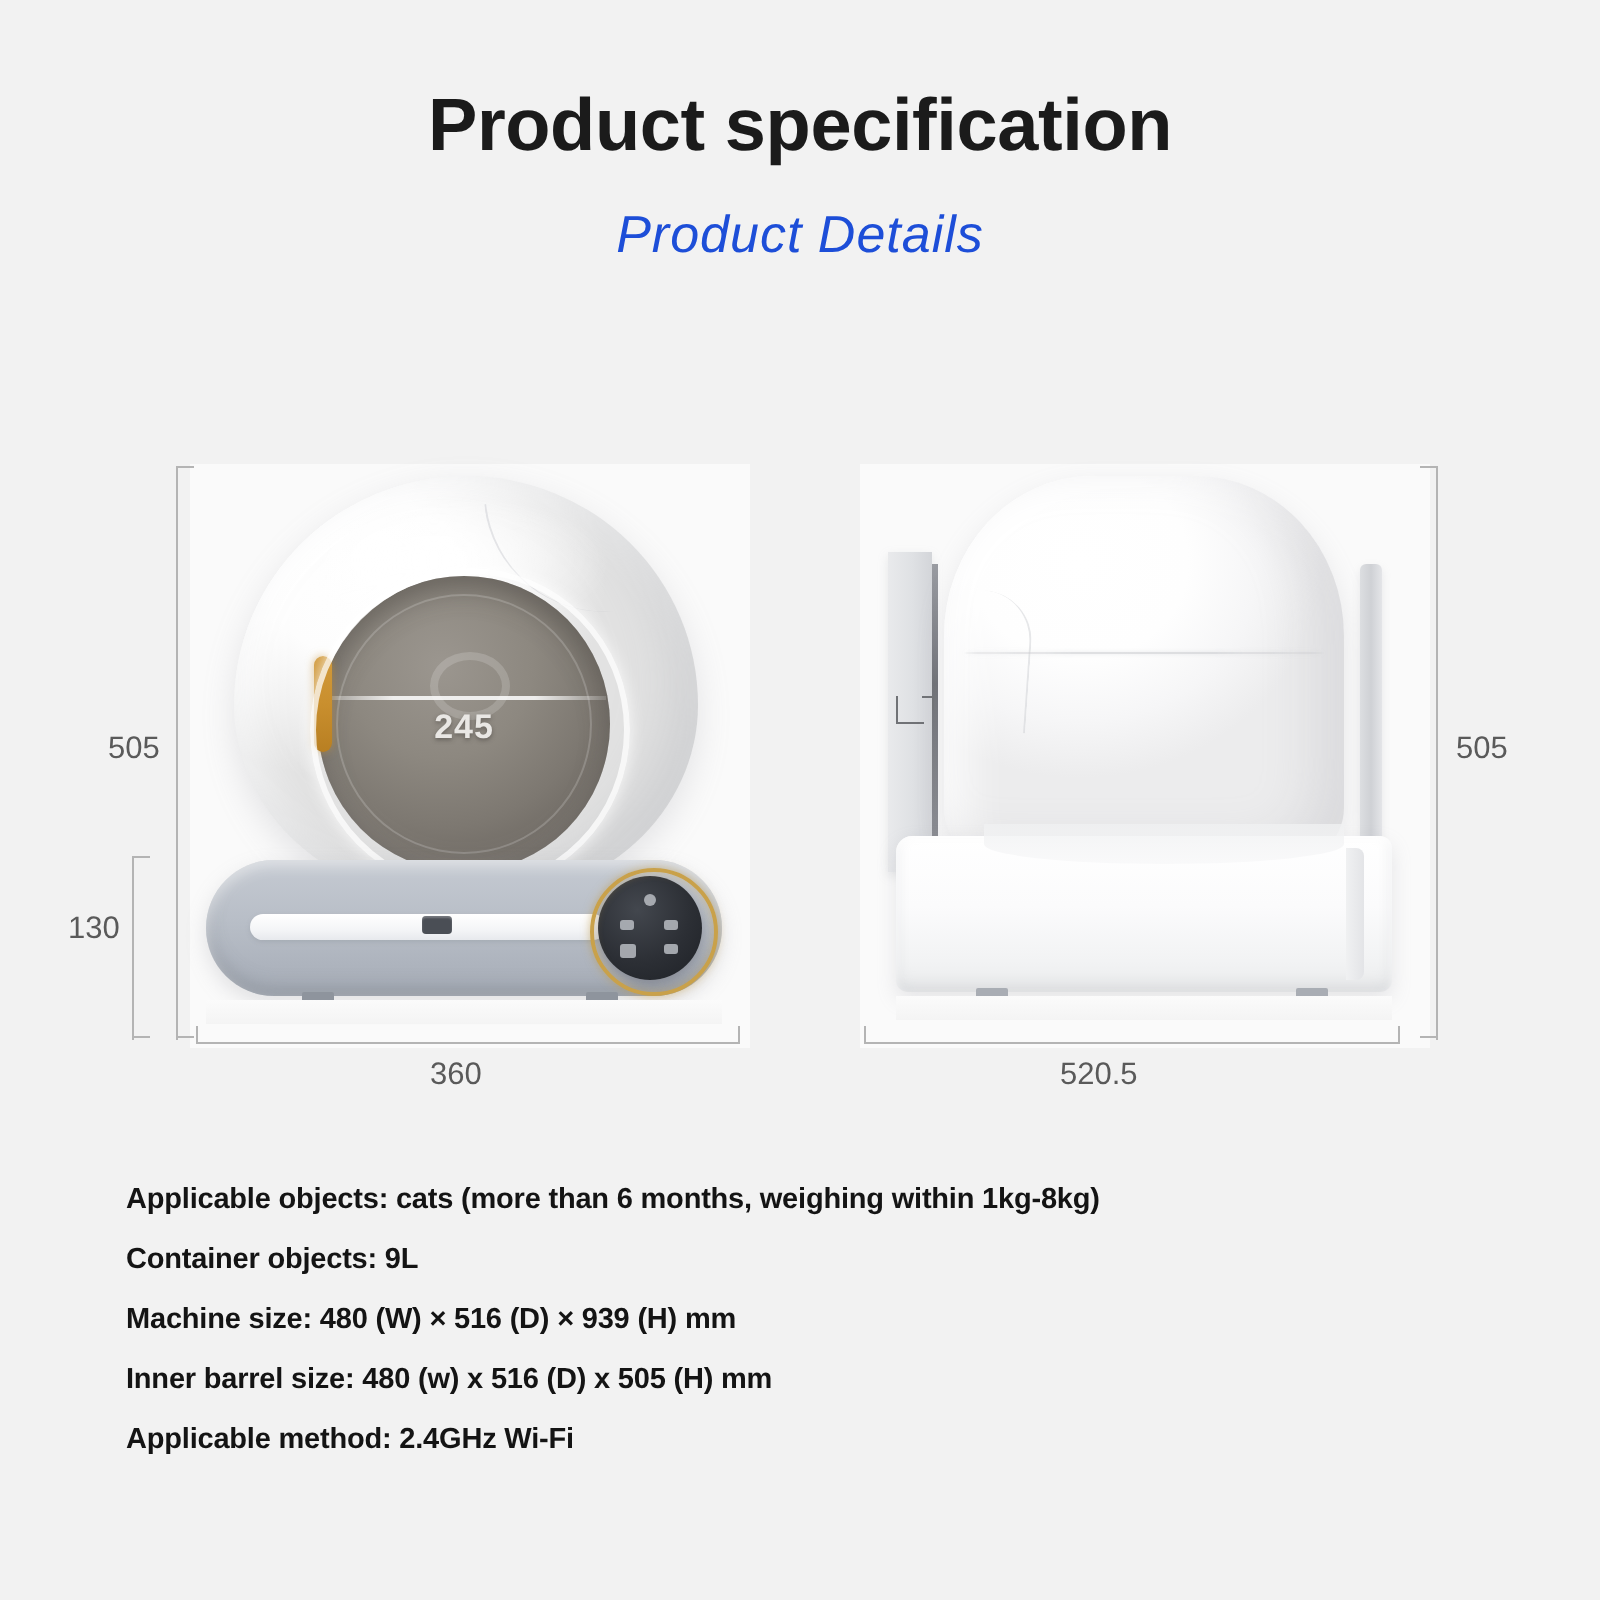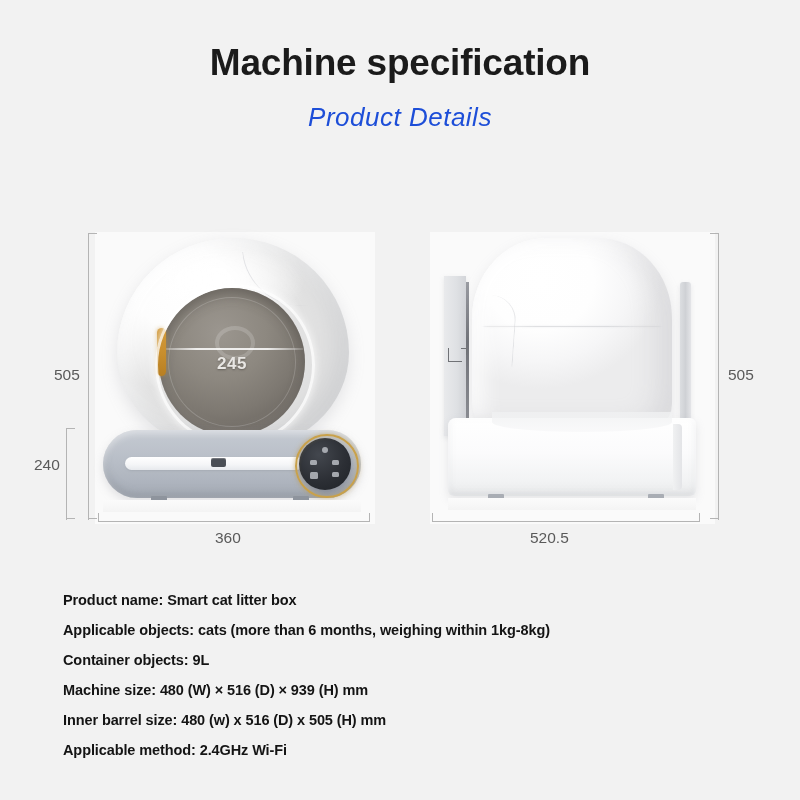--- a/index.html
+++ b/index.html
@@ -257,7 +257,7 @@
 
 <div class="page">
 
-  <div class="title">Machine specification</div>
+  <div class="title">Product specification</div>
   <div class="subtitle">Product Details</div>
 
   <div class="stage stage-left"></div>

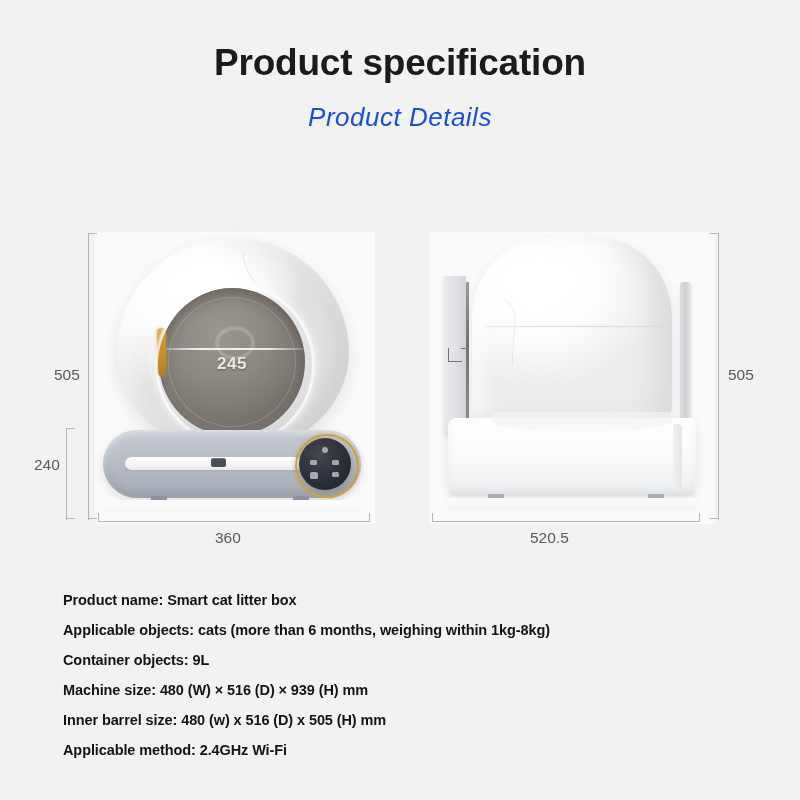--- a/index.html
+++ b/index.html
@@ -320,7 +320,7 @@
   <div class="brk-v" style="left:66px;top:428px;height:92px;"></div>
   <div class="tick-h" style="left:66px;top:428px;"></div>
   <div class="tick-h" style="left:66px;top:518px;"></div>
-  <div class="dim-label" style="left:34px;top:456px;">240</div>
+  <div class="dim-label" style="left:34px;top:456px;">130</div>
 
   <div class="brk-h" style="left:98px;top:521px;width:272px;"></div>
   <div class="tick-v" style="left:98px;top:513px;"></div>

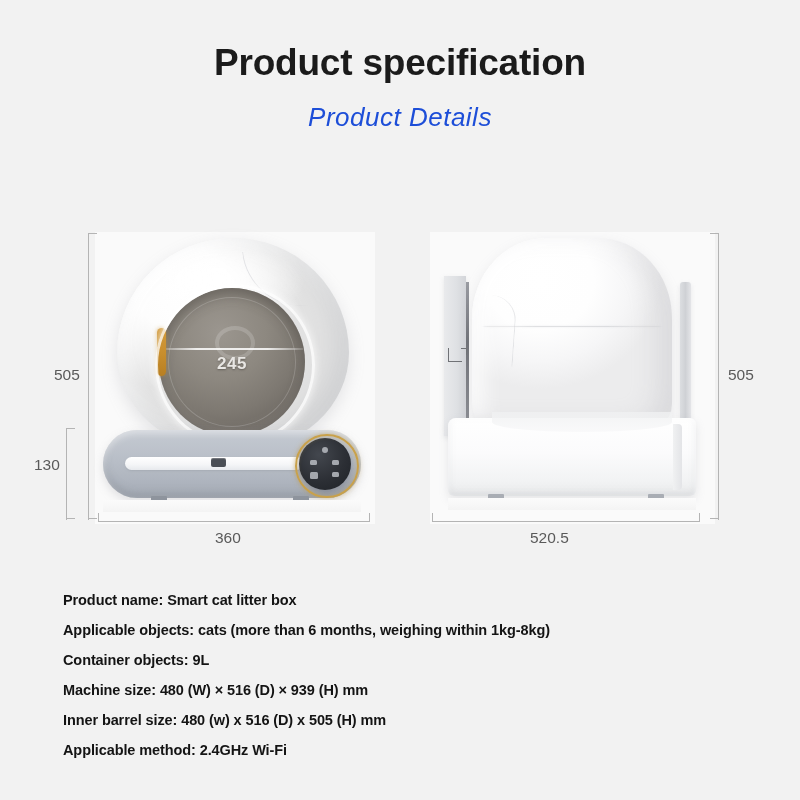--- a/index.html
+++ b/index.html
@@ -338,7 +338,6 @@
   <div class="dim-label" style="left:530px;top:529px;text-align:center;">520.5</div>
 
   <div class="specs">
-    <div class="spec-line">Product name: Smart cat litter box</div>
     <div class="spec-line">Applicable objects: cats (more than 6 months, weighing within 1kg-8kg)</div>
     <div class="spec-line">Container objects: 9L</div>
     <div class="spec-line">Machine size: 480 (W) × 516 (D) × 939 (H) mm</div>

